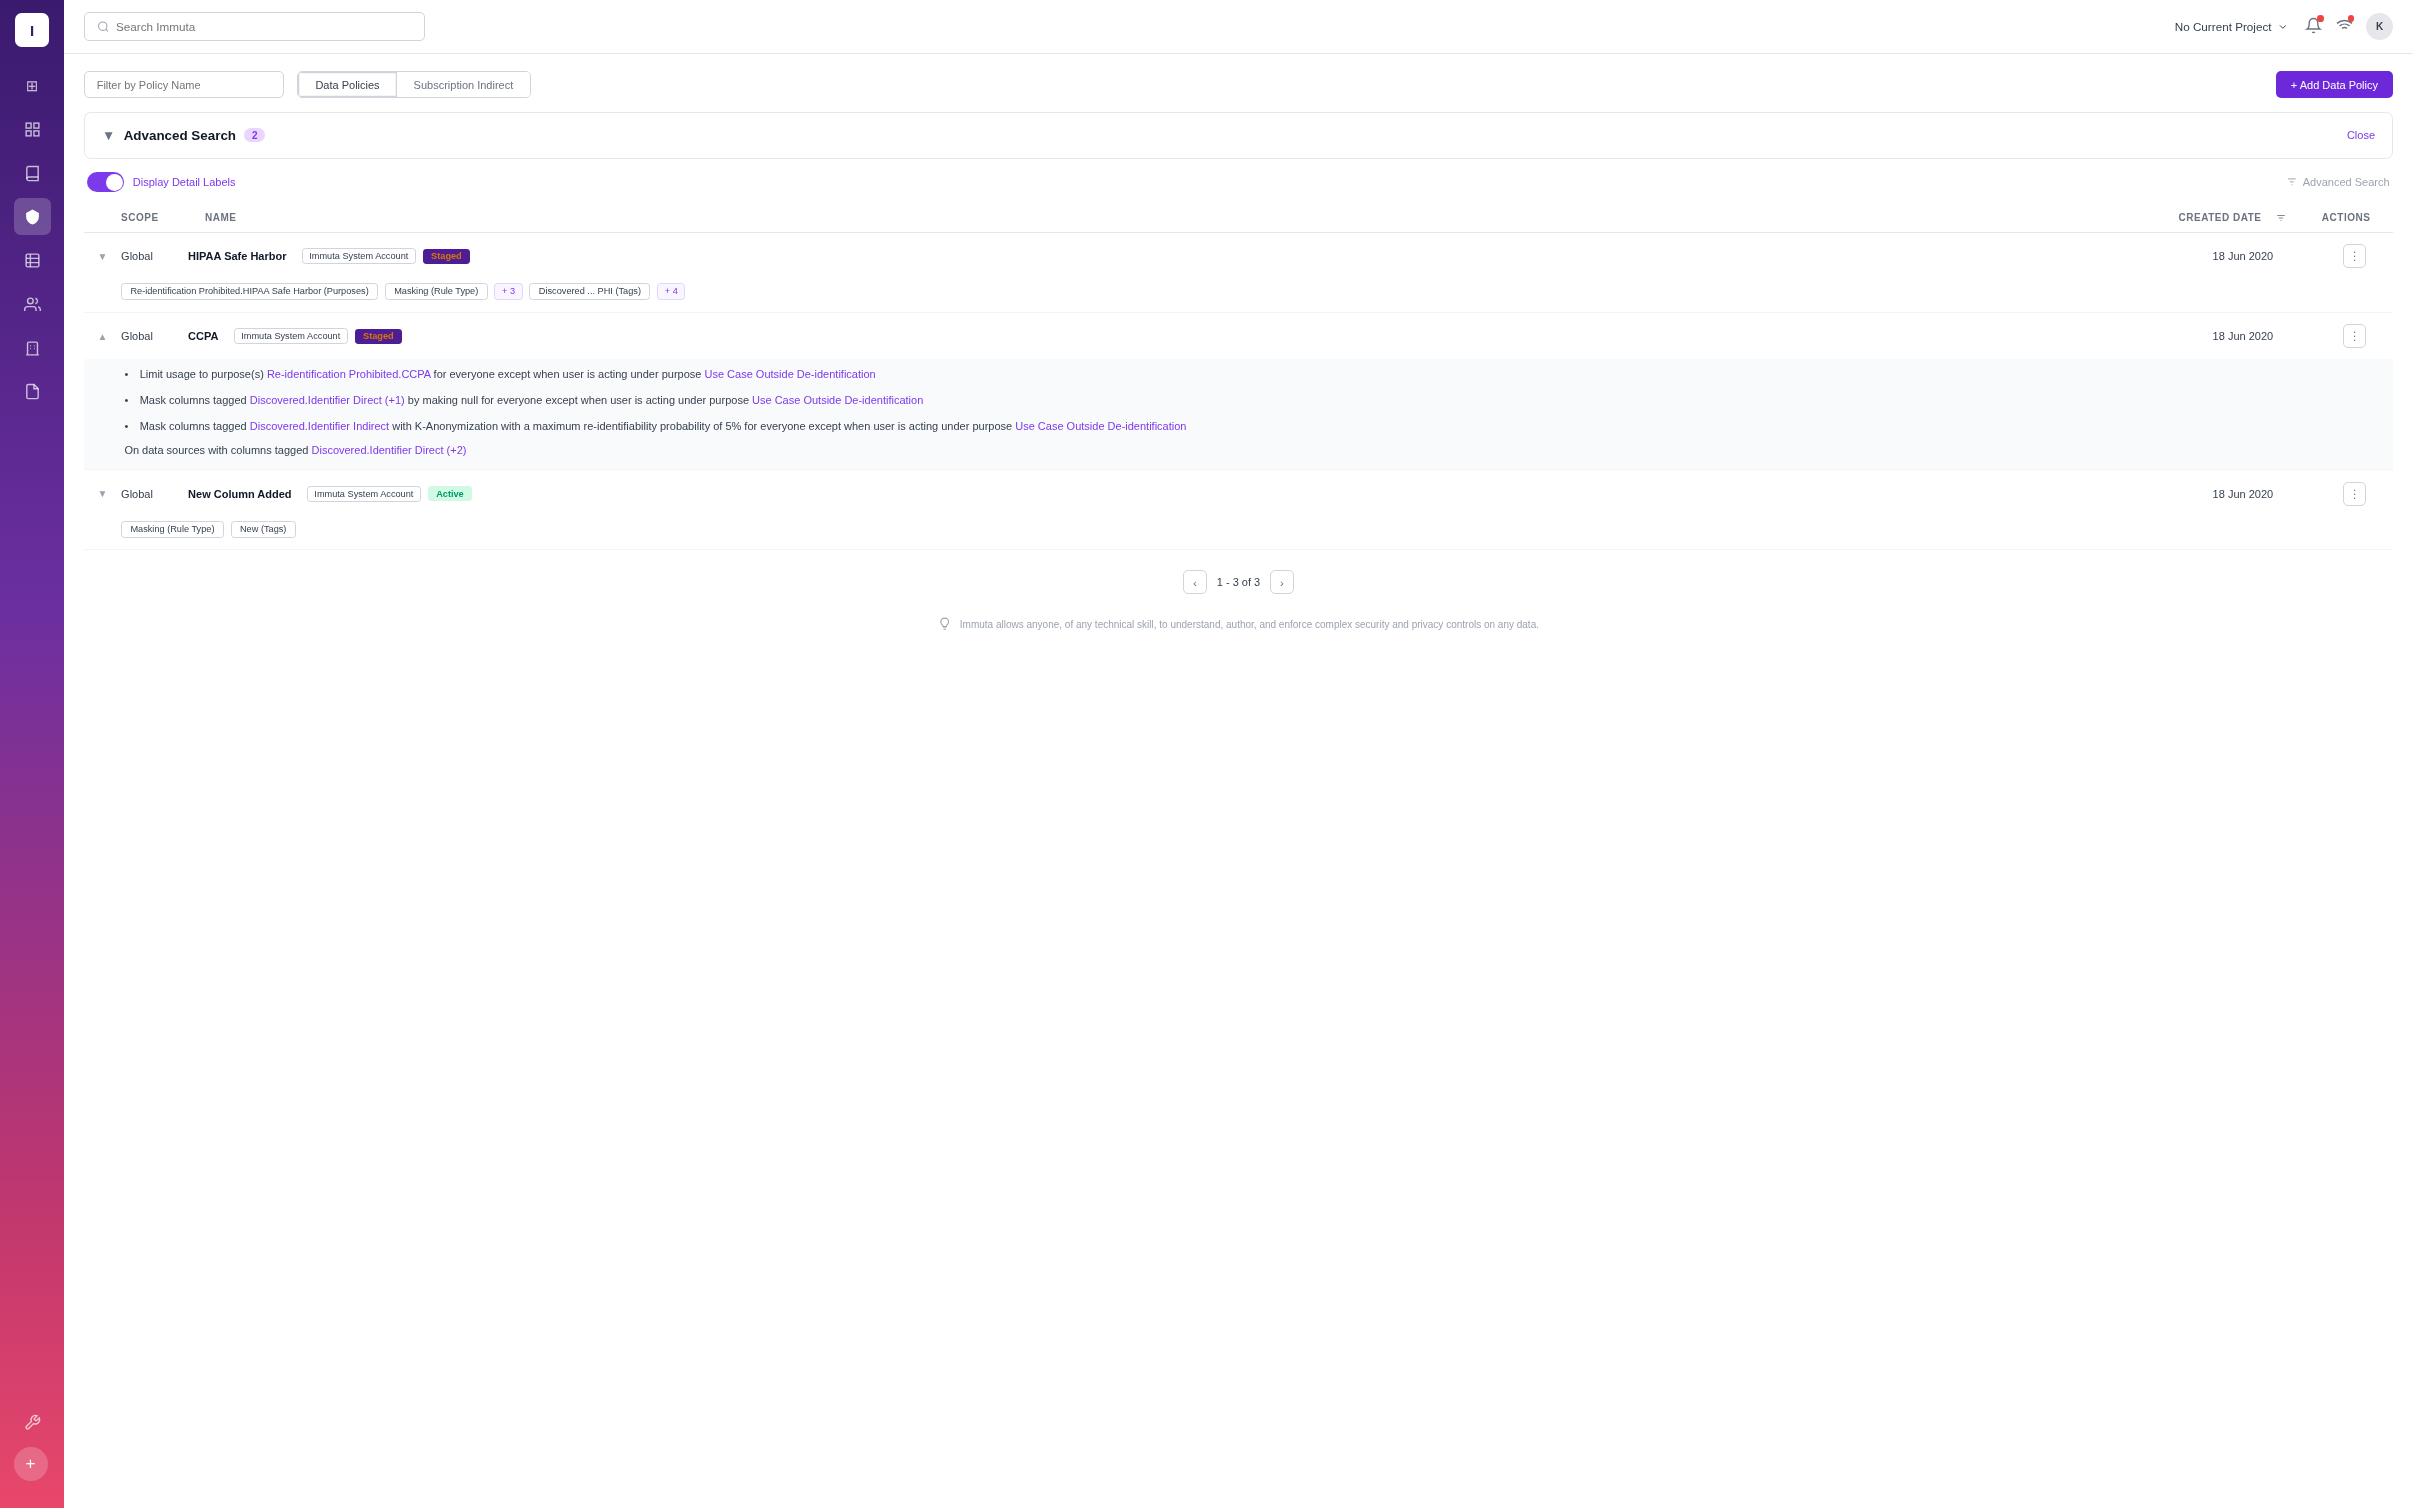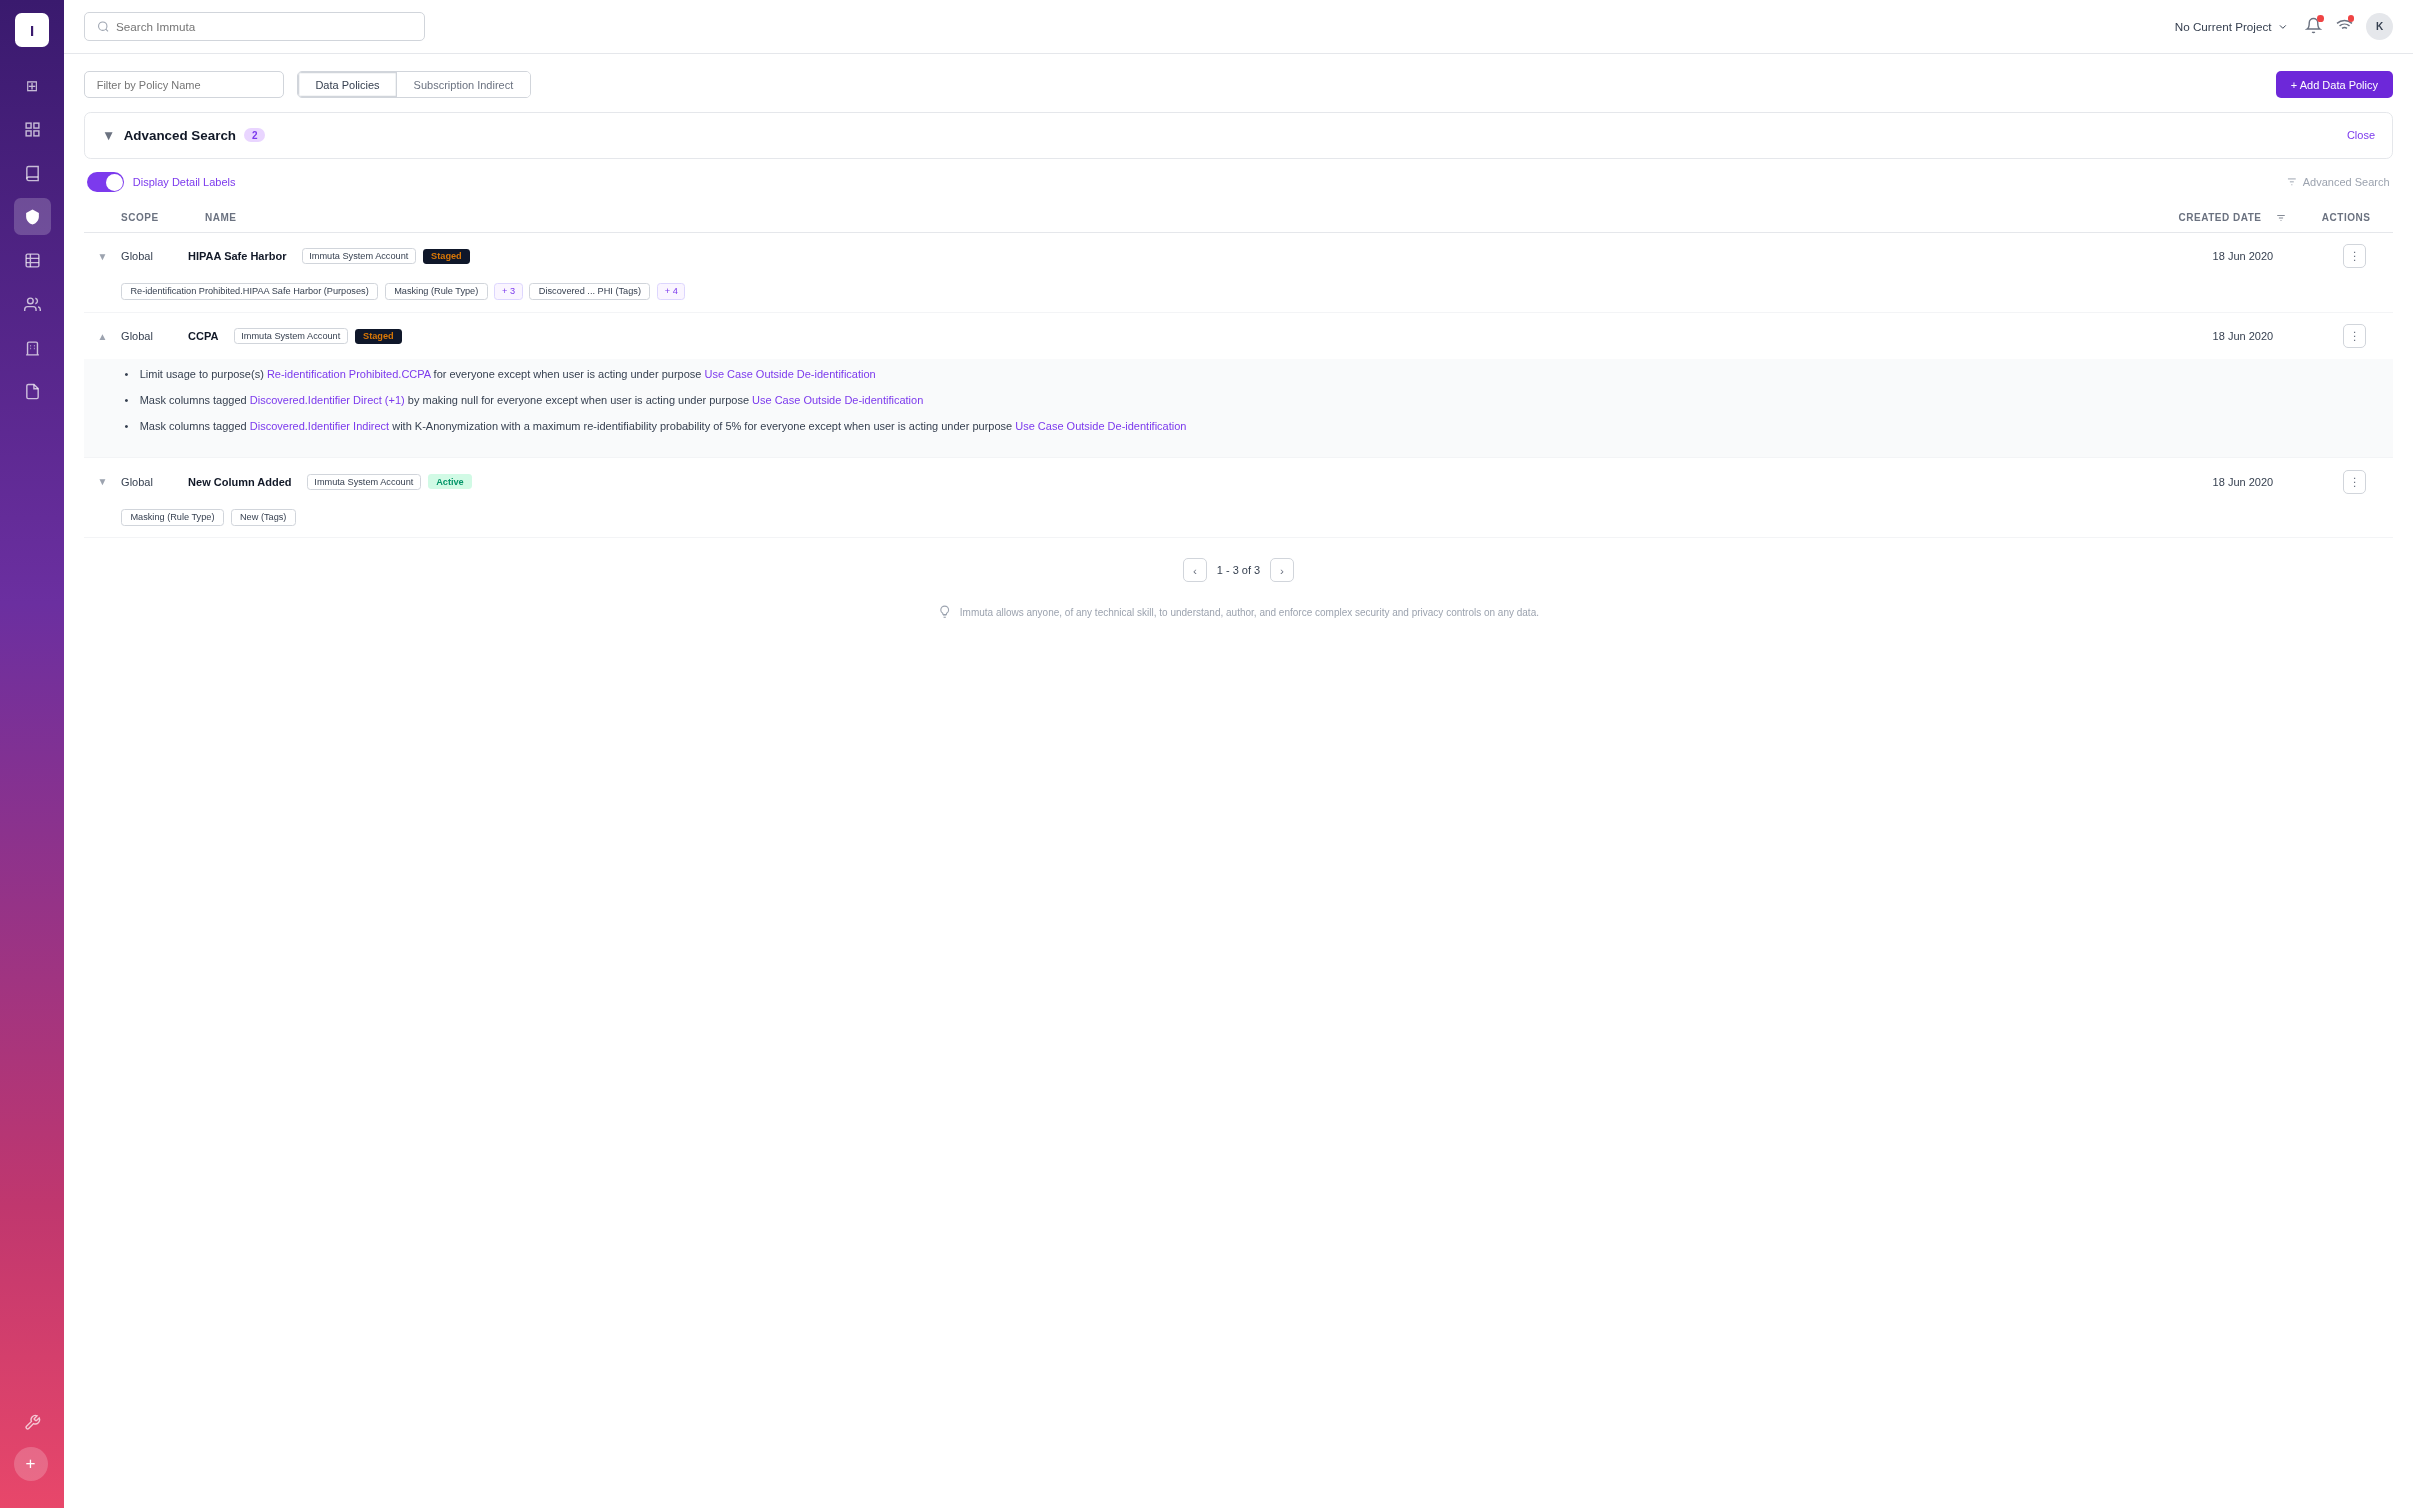--- a/index.html
+++ b/index.html
@@ -266,7 +266,7 @@
       font-size: 9.2px;
       font-weight: 600;
     }
-    .status-staged { background: #0f172a; color: #d97706; }
+    .status-staged { background: #4c1d95; color: #d97706; }
     .status-active { background: #d1fae5; color: #059669; }
     .policy-date { width: 117px; color: #374151; font-size: 11px; margin-left: auto; }
     .policy-actions { width: 50px; display: flex; justify-content: center; }

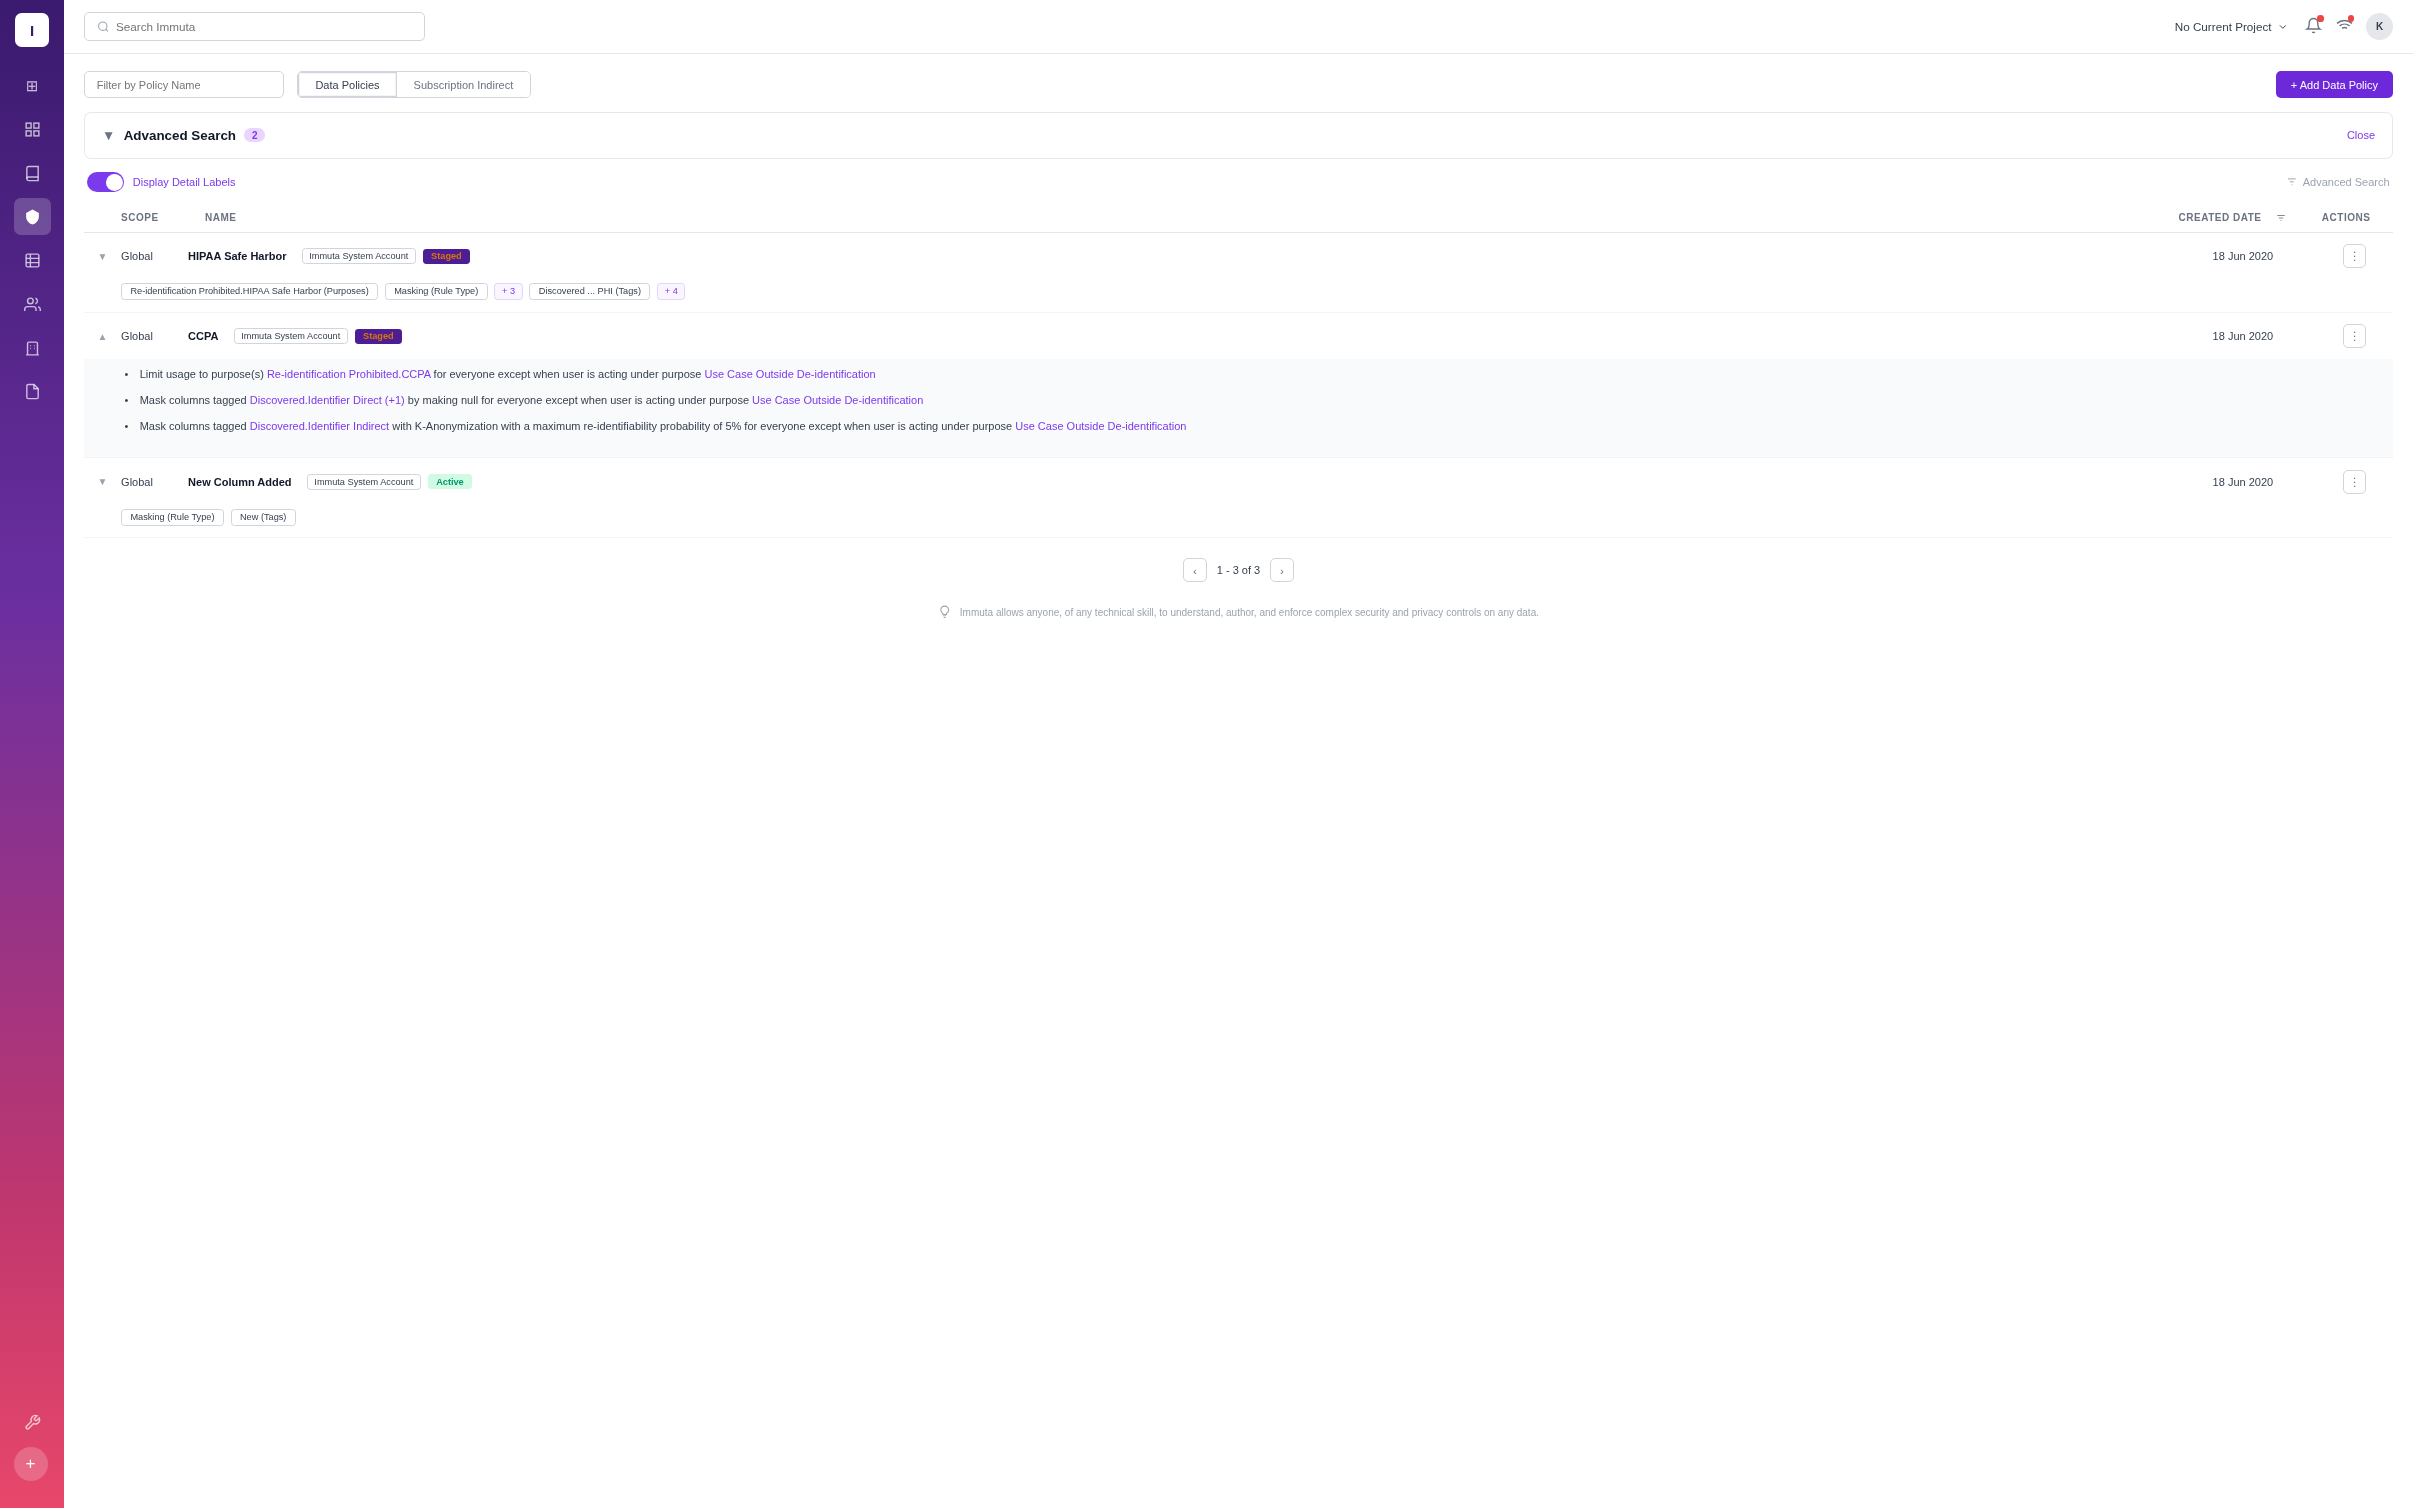--- a/index.html
+++ b/index.html
@@ -543,6 +543,9 @@
         <div class="ccpa-bullet">
           Mask columns tagged <a class="link-text">Discovered.Identifier Indirect</a> with K-Anonymization with a maximum re-identifiability probability of 5% for everyone except when user is acting under purpose <a class="link-text">Use Case Outside De-identification</a>
         </div>
+        <div class="on-sources">
+          On data sources with columns tagged <a class="link-text">Discovered.Identifier Direct (+2)</a>
+        </div>
       </div>
     </div>
 

